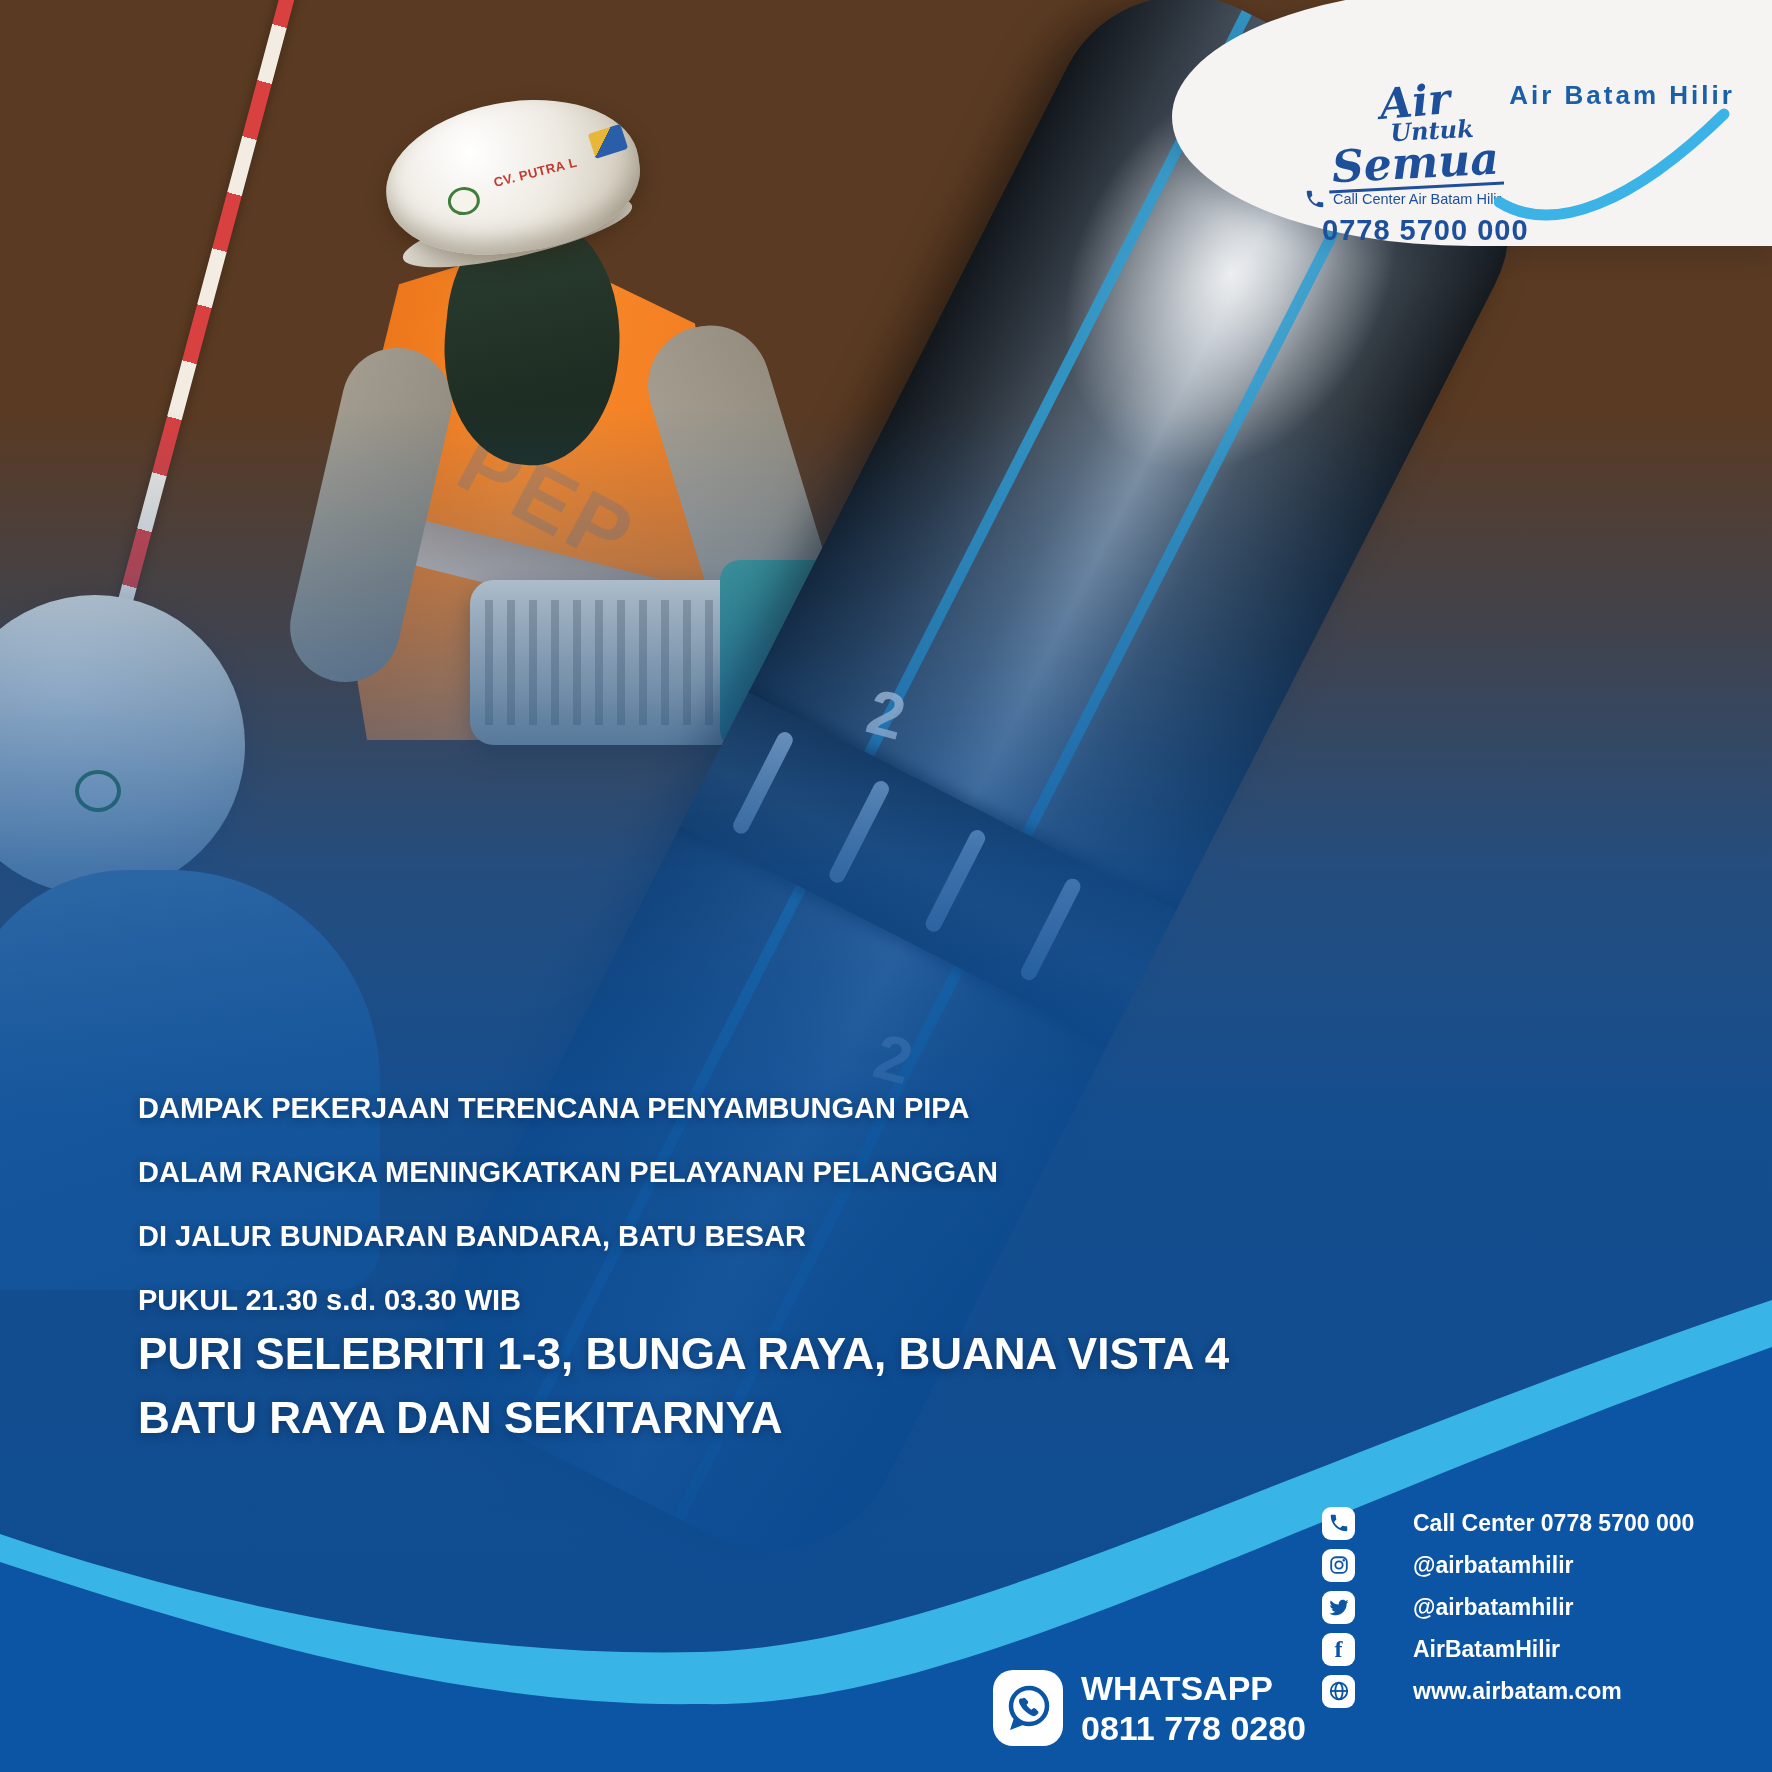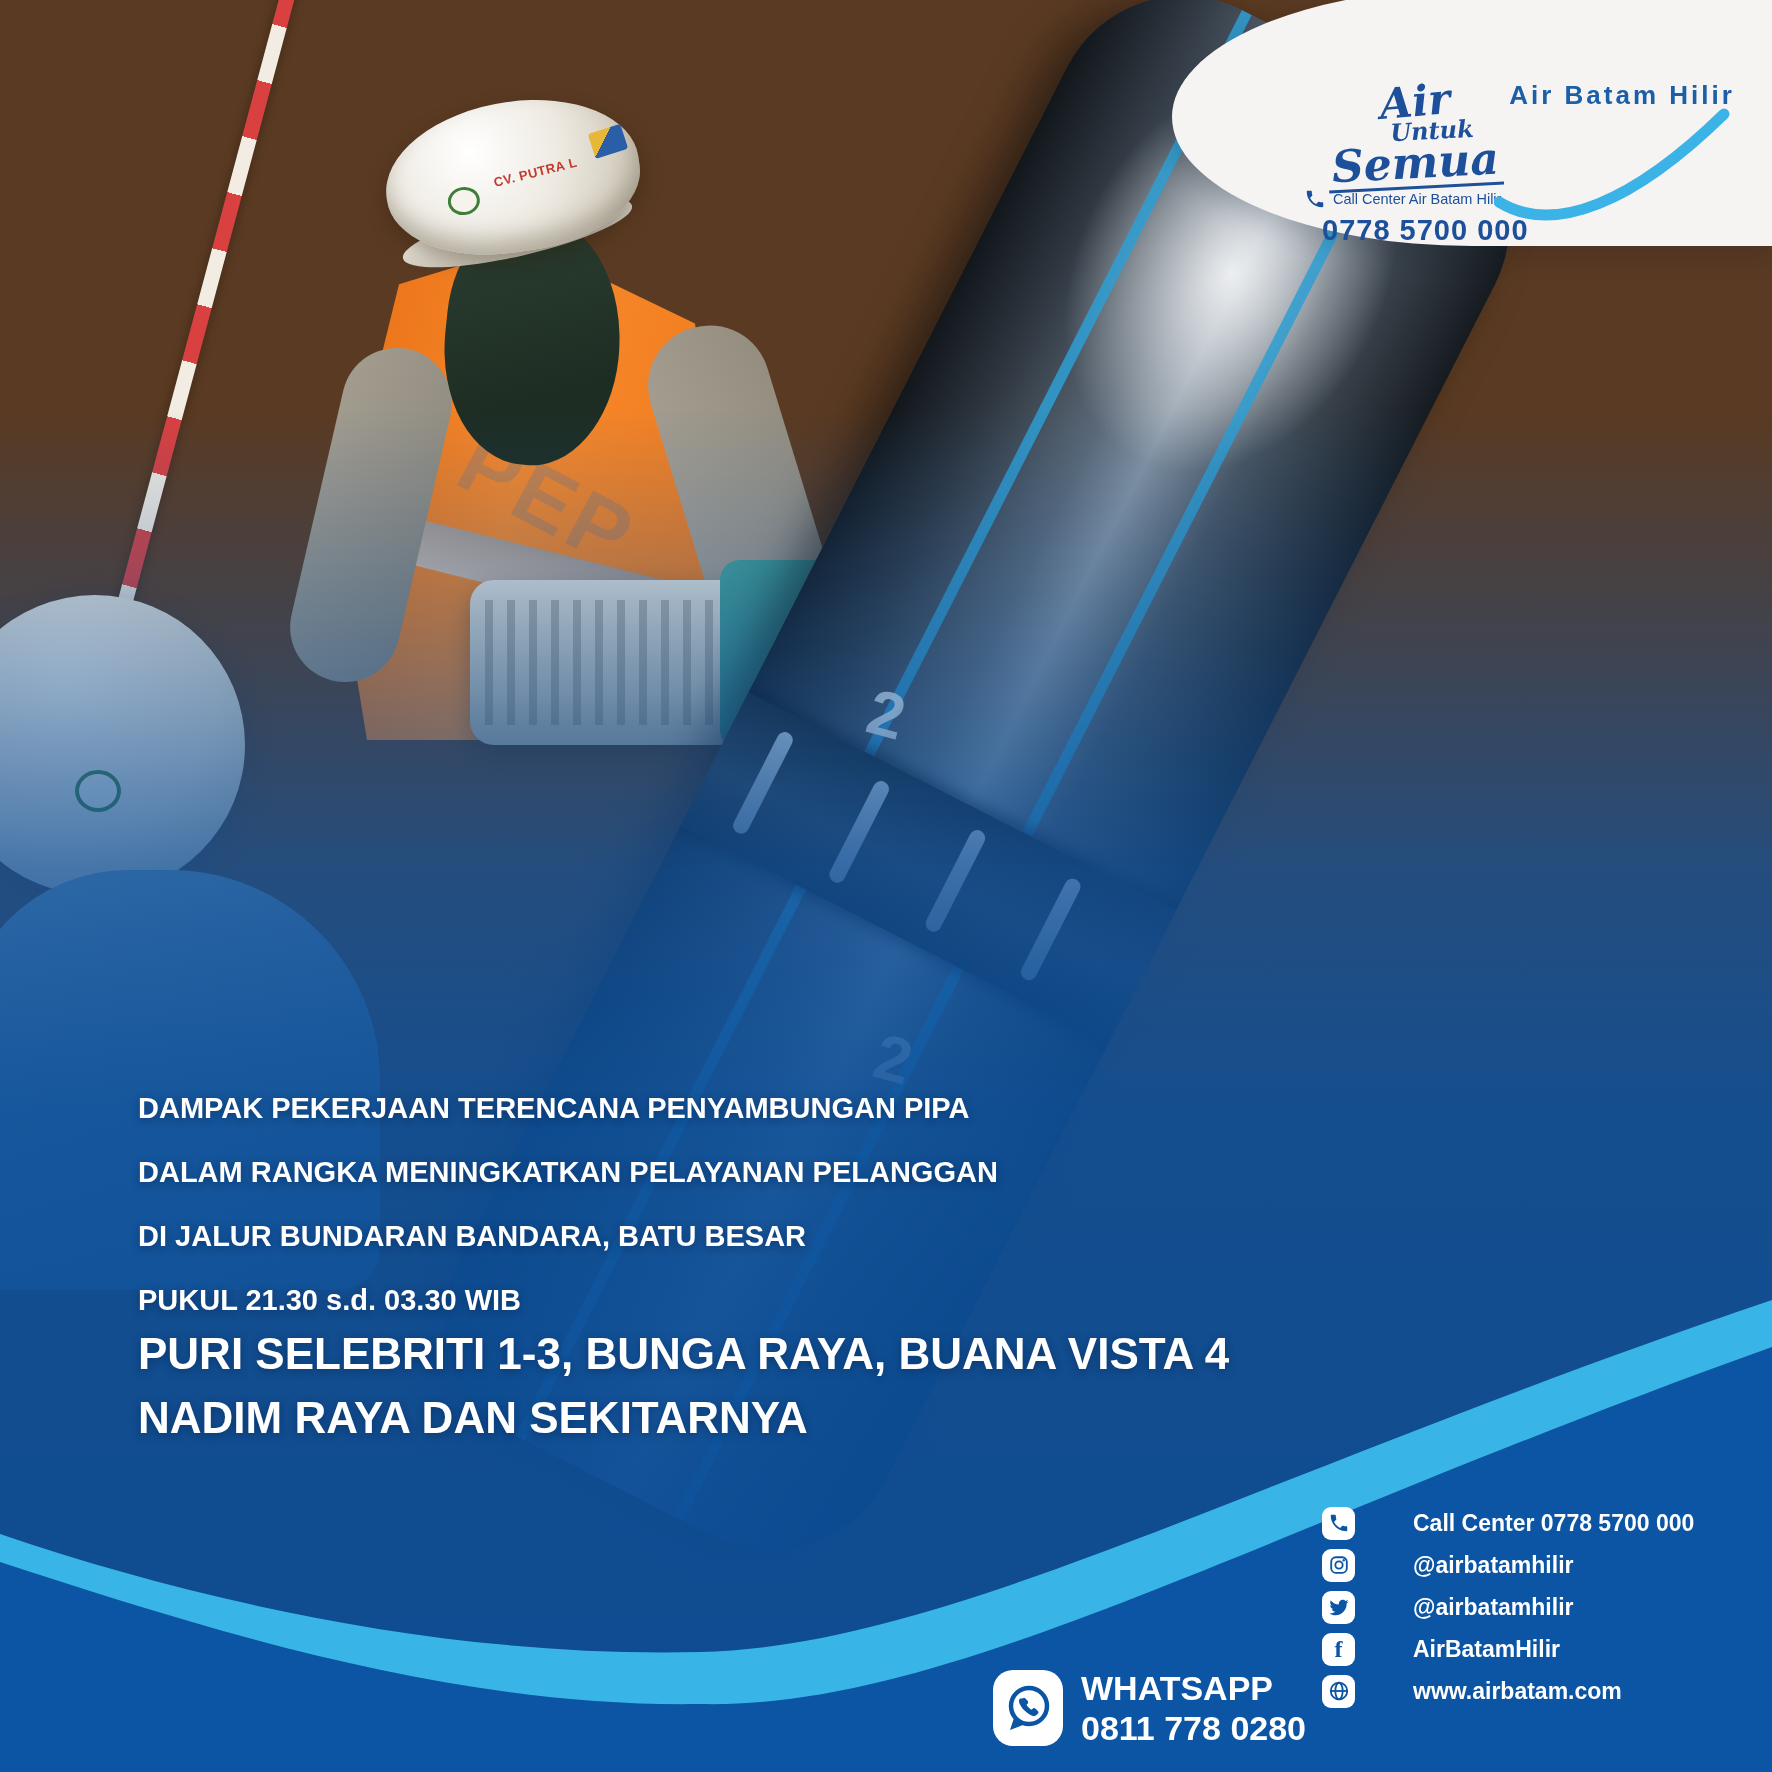--- a/index.html
+++ b/index.html
@@ -238,7 +238,7 @@
 
   <div class="area">
     <div>PURI SELEBRITI 1-3, BUNGA RAYA, BUANA VISTA 4</div>
-    <div>NADIM RAYA DAN SEKITARNYA</div>
+    <div>BATU RAYA DAN SEKITARNYA</div>
   </div>
 
   <div class="contacts">

